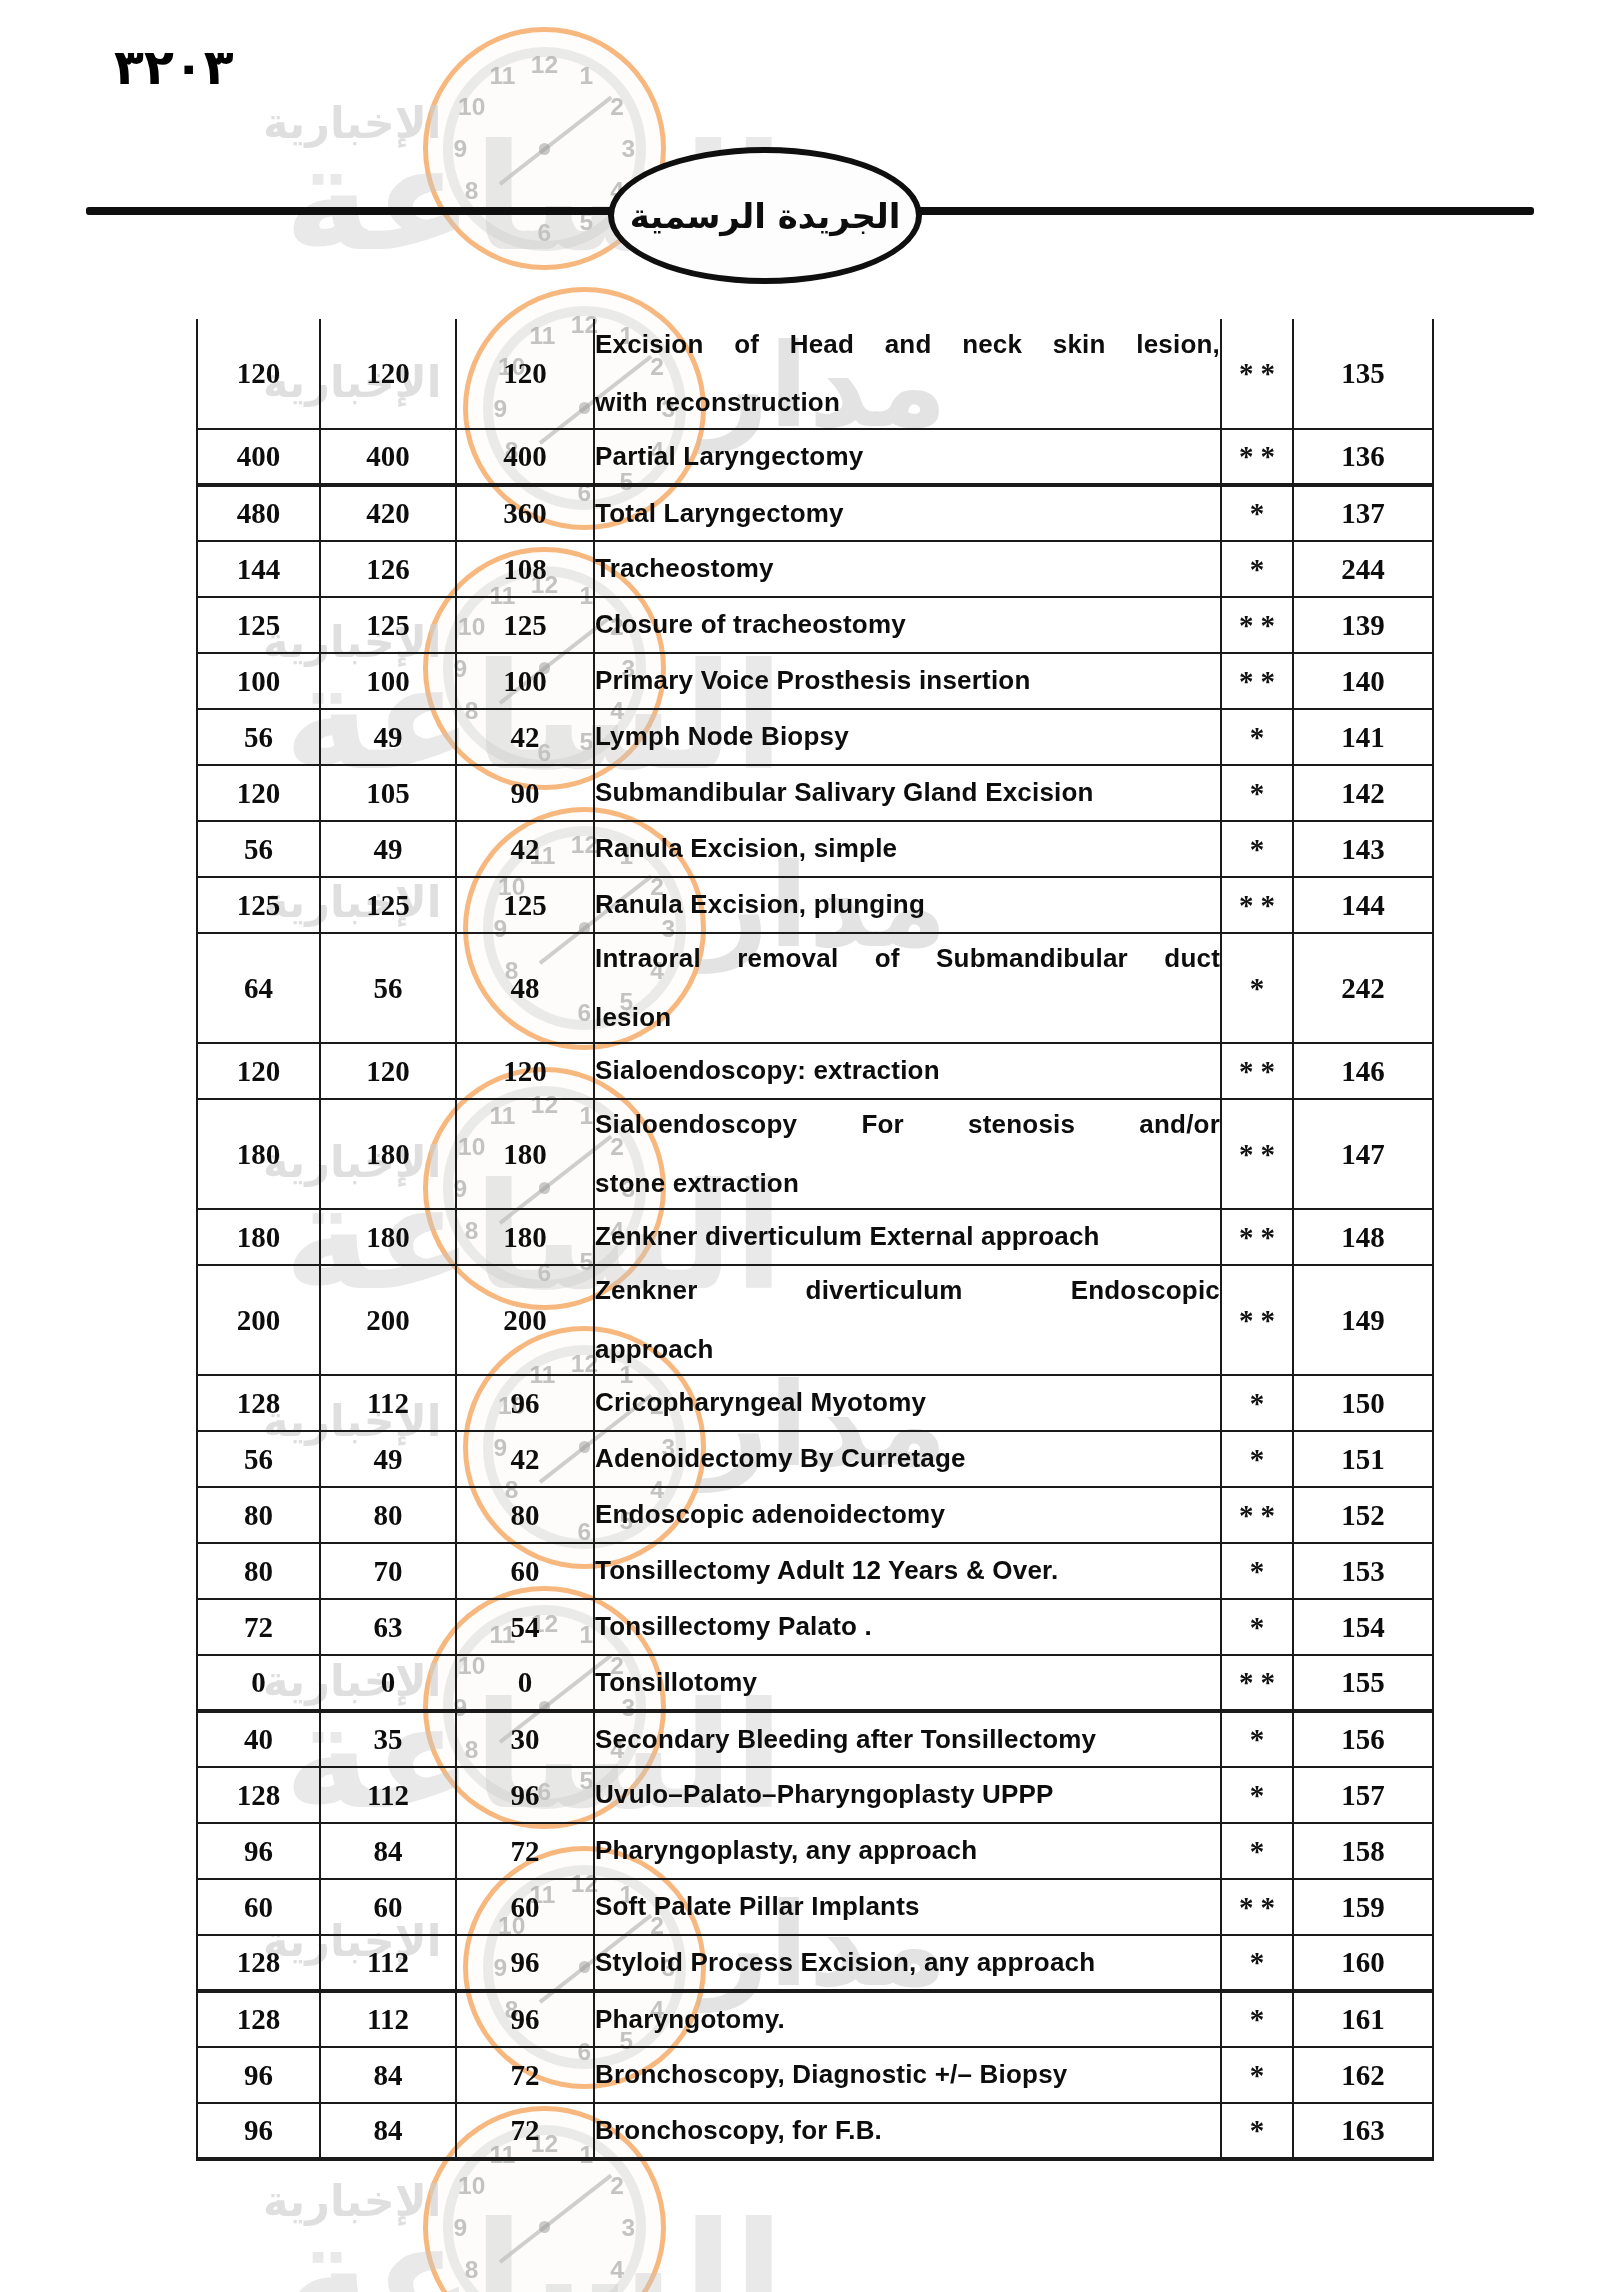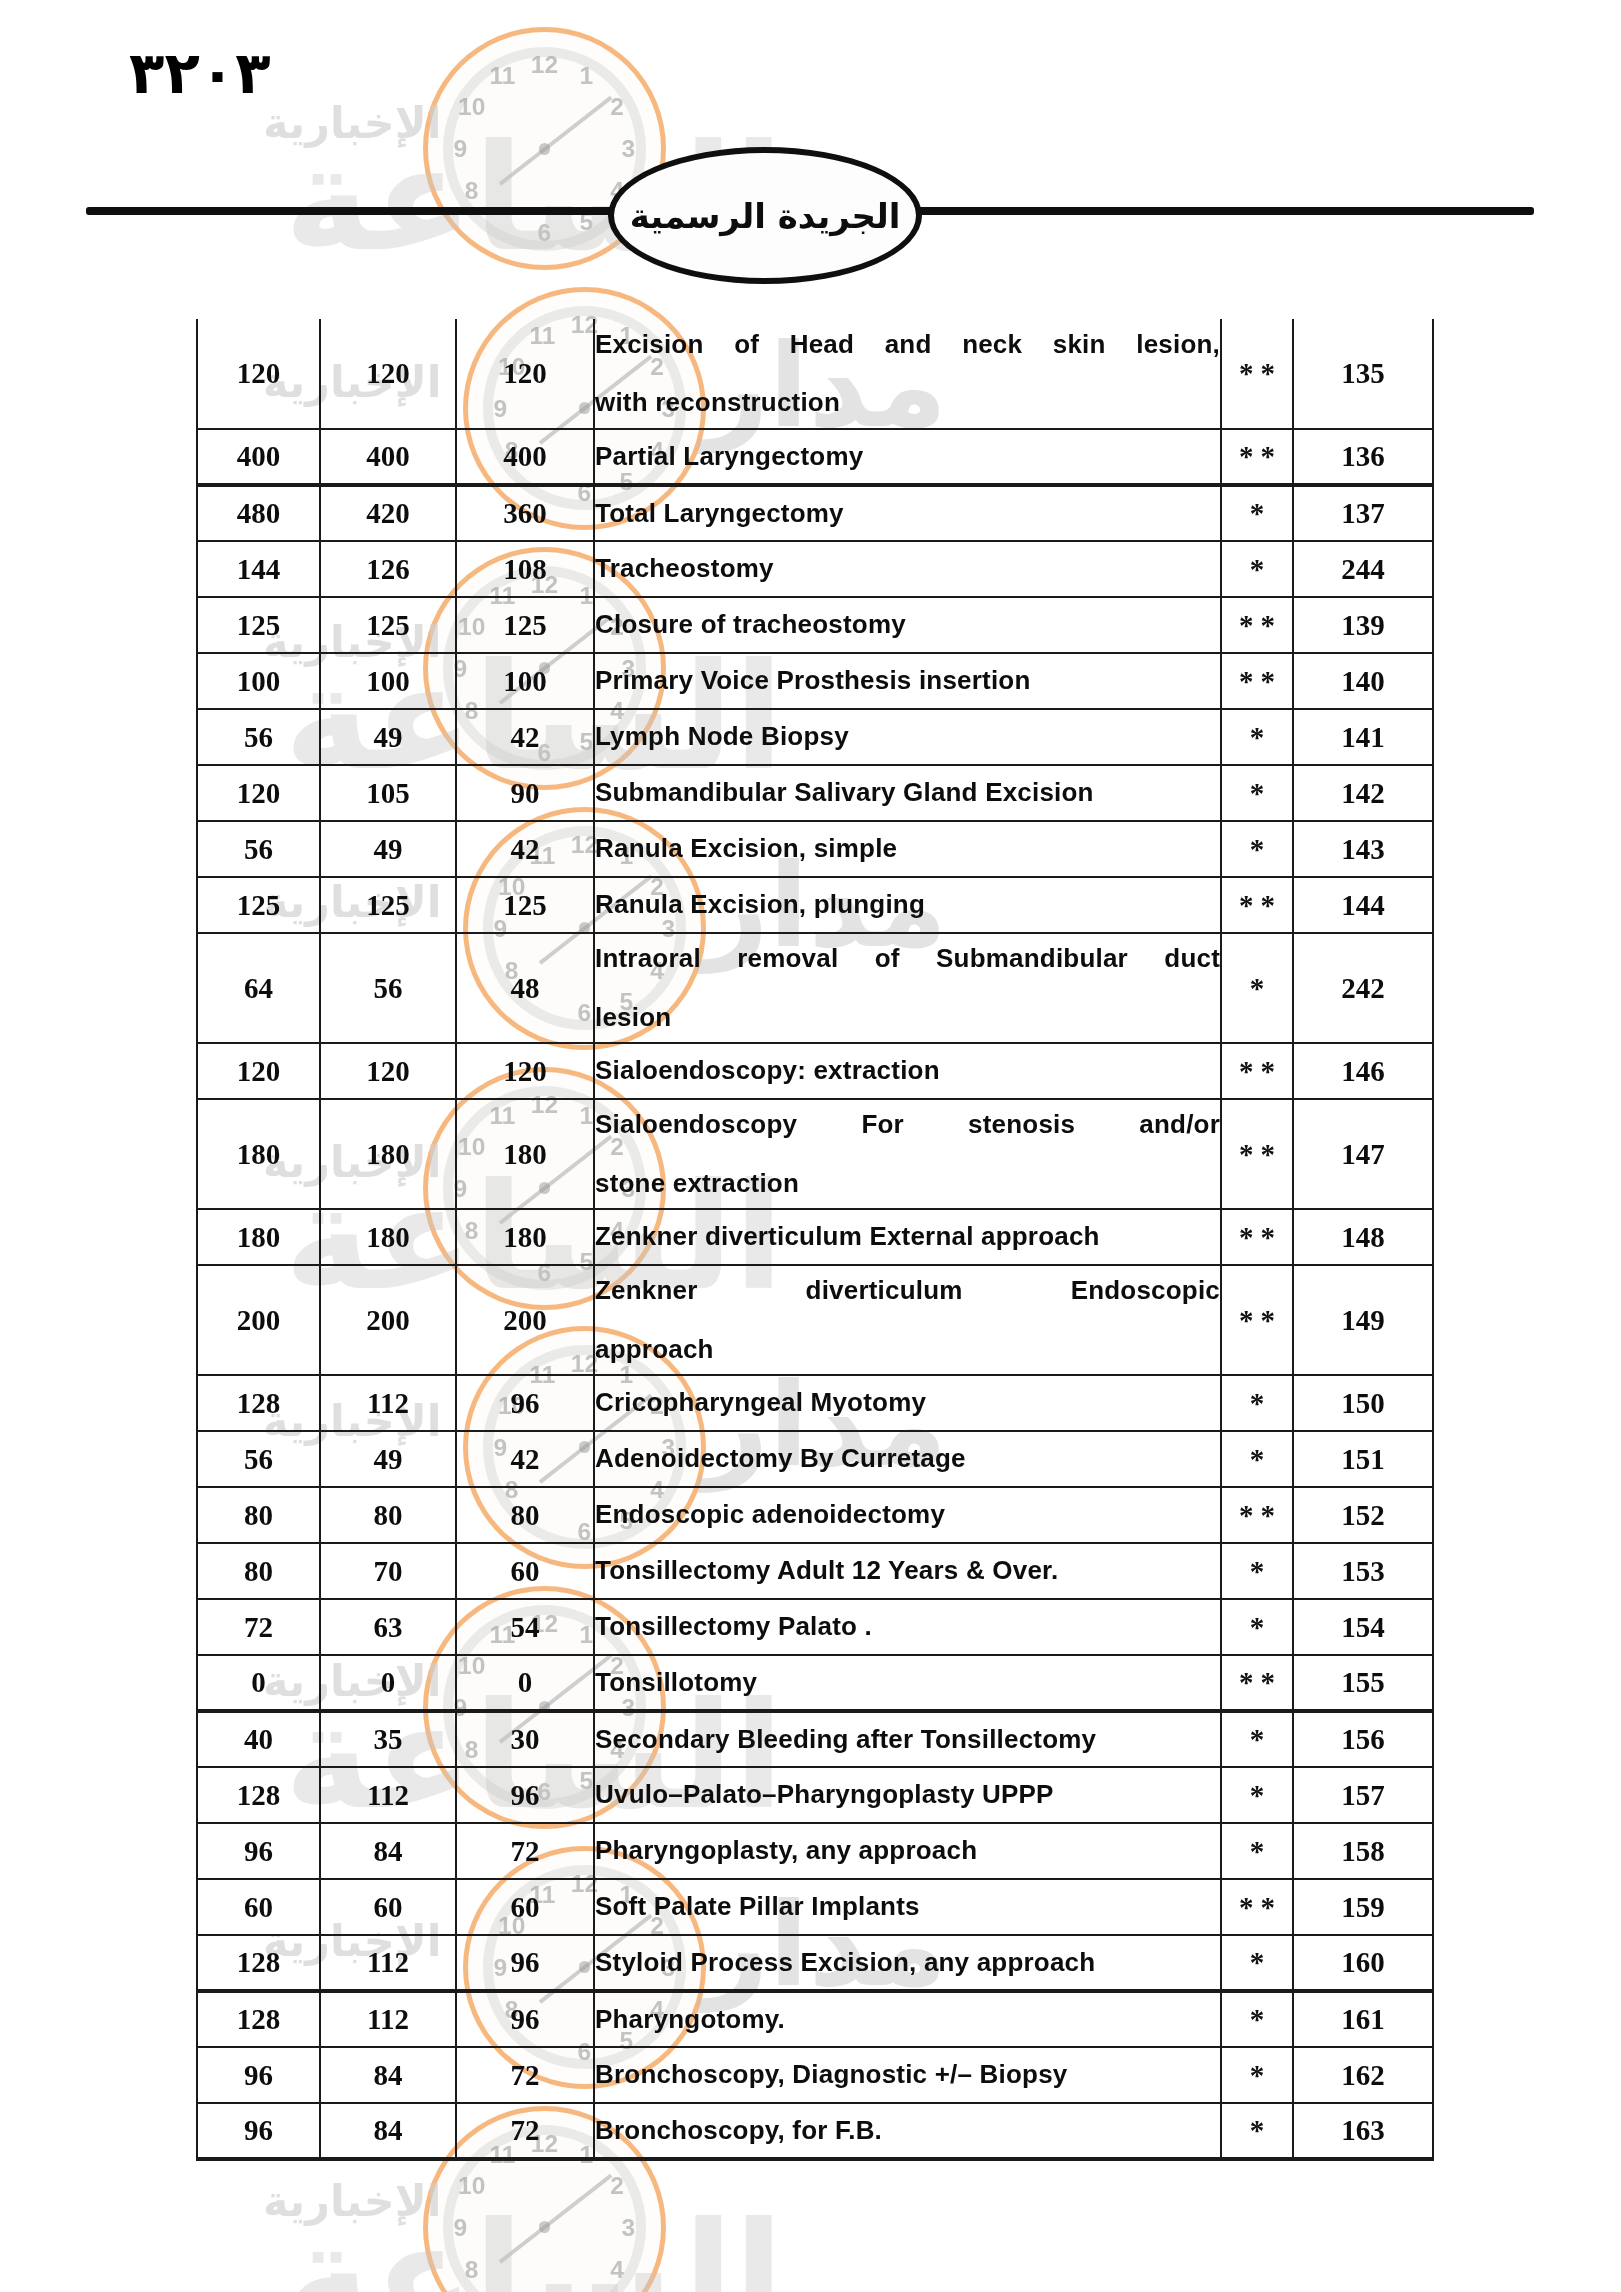--- a/index.html
+++ b/index.html
@@ -34,7 +34,7 @@
   
   .page-number {
     position:absolute; left:114px; top:39px; z-index:2;
-    font-family:"DejaVu Sans", sans-serif; font-weight:bold; font-size:58px; color:#000;margin-left:15px;
+    font-family:"DejaVu Sans", sans-serif; font-weight:bold; font-size:49px; color:#000;
   }
   .header-rule { position:absolute; left:86px; top:207px; width:1448px; height:7.8px;
     background:#0f0f0f; z-index:1; border-radius:2.9px; }

